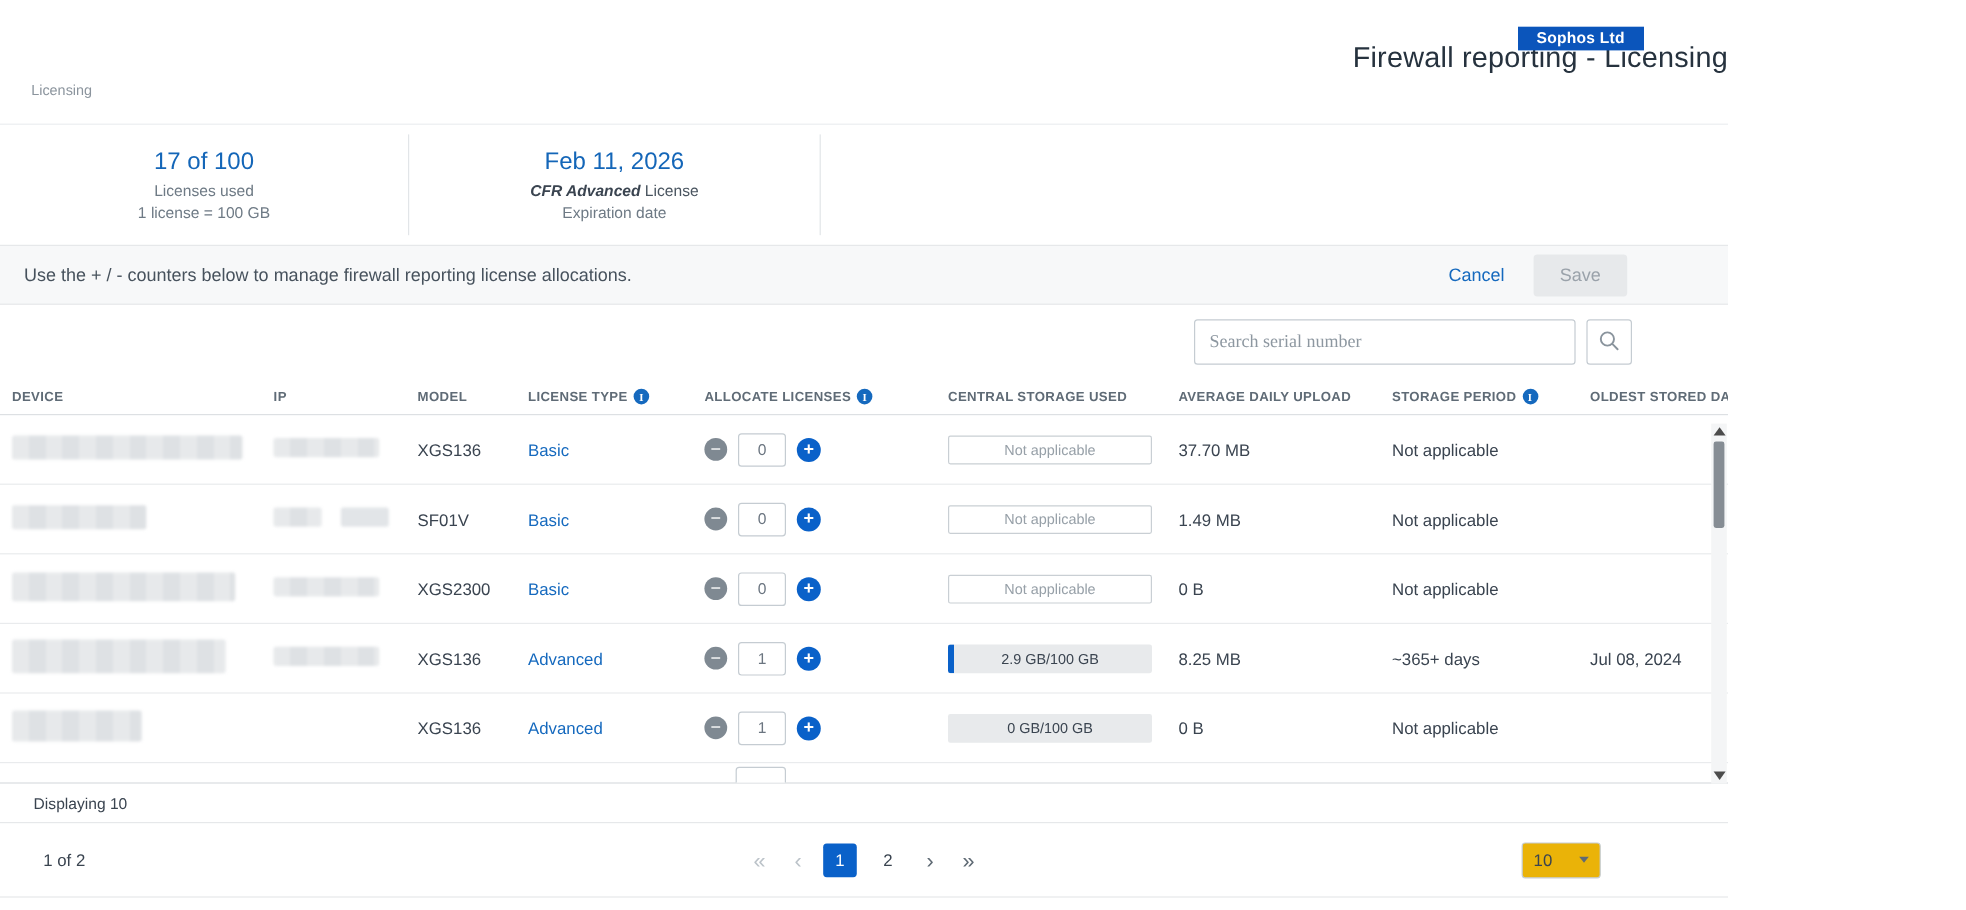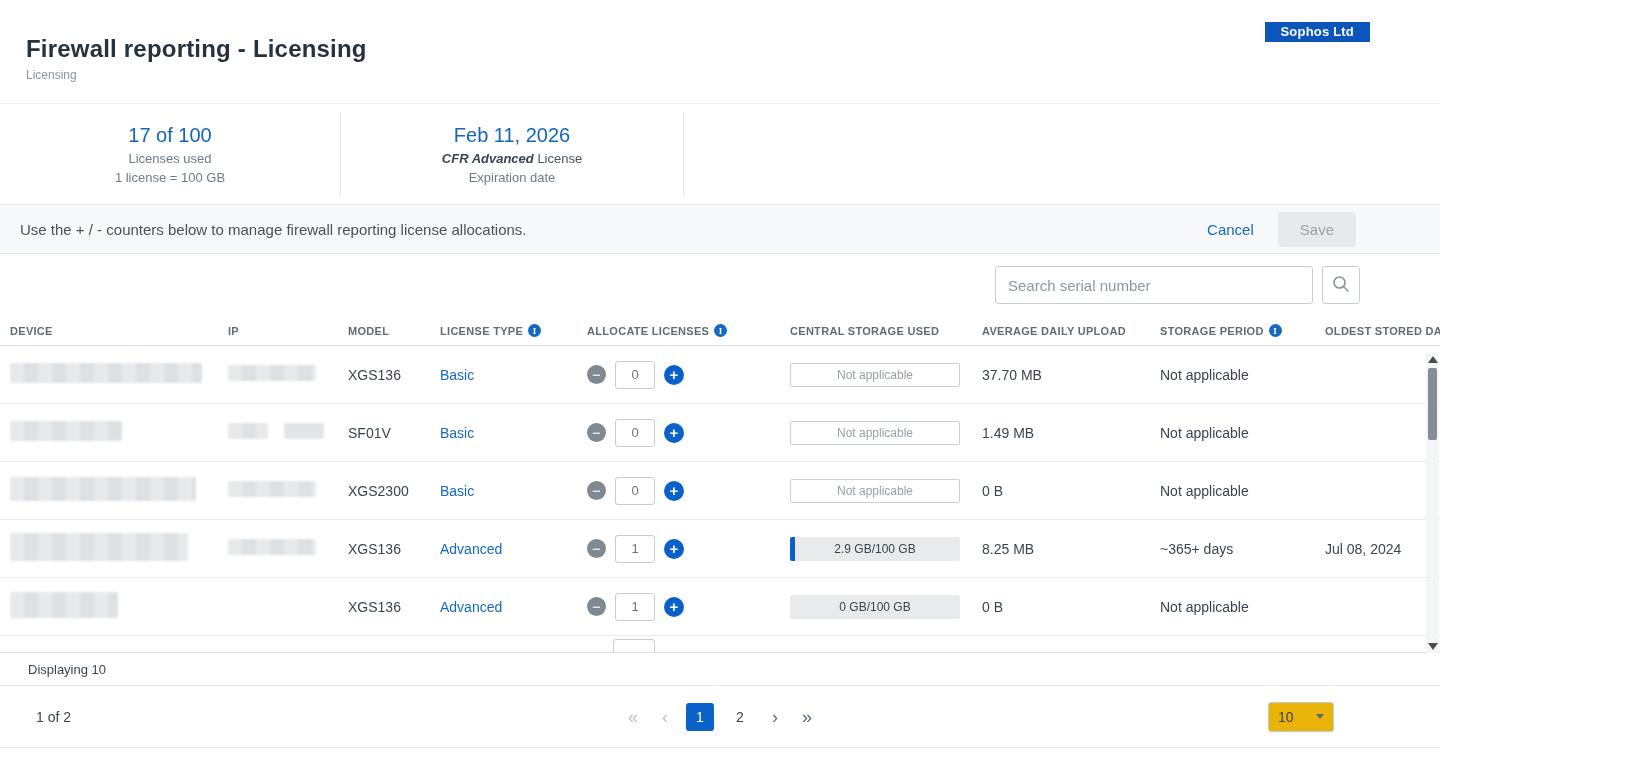--- a/index.html
+++ b/index.html
@@ -17,7 +17,7 @@
     font-size:13px; font-weight:700; padding:2px 16px 3px; letter-spacing:.2px;
   }
   .page-header { height:82px; padding:13px 0 0 26px; border-bottom:1px solid #eceef0; }
-  .page-title { font-size:24px; font-weight:700; color:#26323e; letter-spacing:.2px; }
+  .page-title { font-size:24px; font-weight:400; color:#26323e; letter-spacing:.2px;text-align:right; }
   .page-subtitle { font-size:12px; color:#8b949d; margin-top:5px; }
 
   

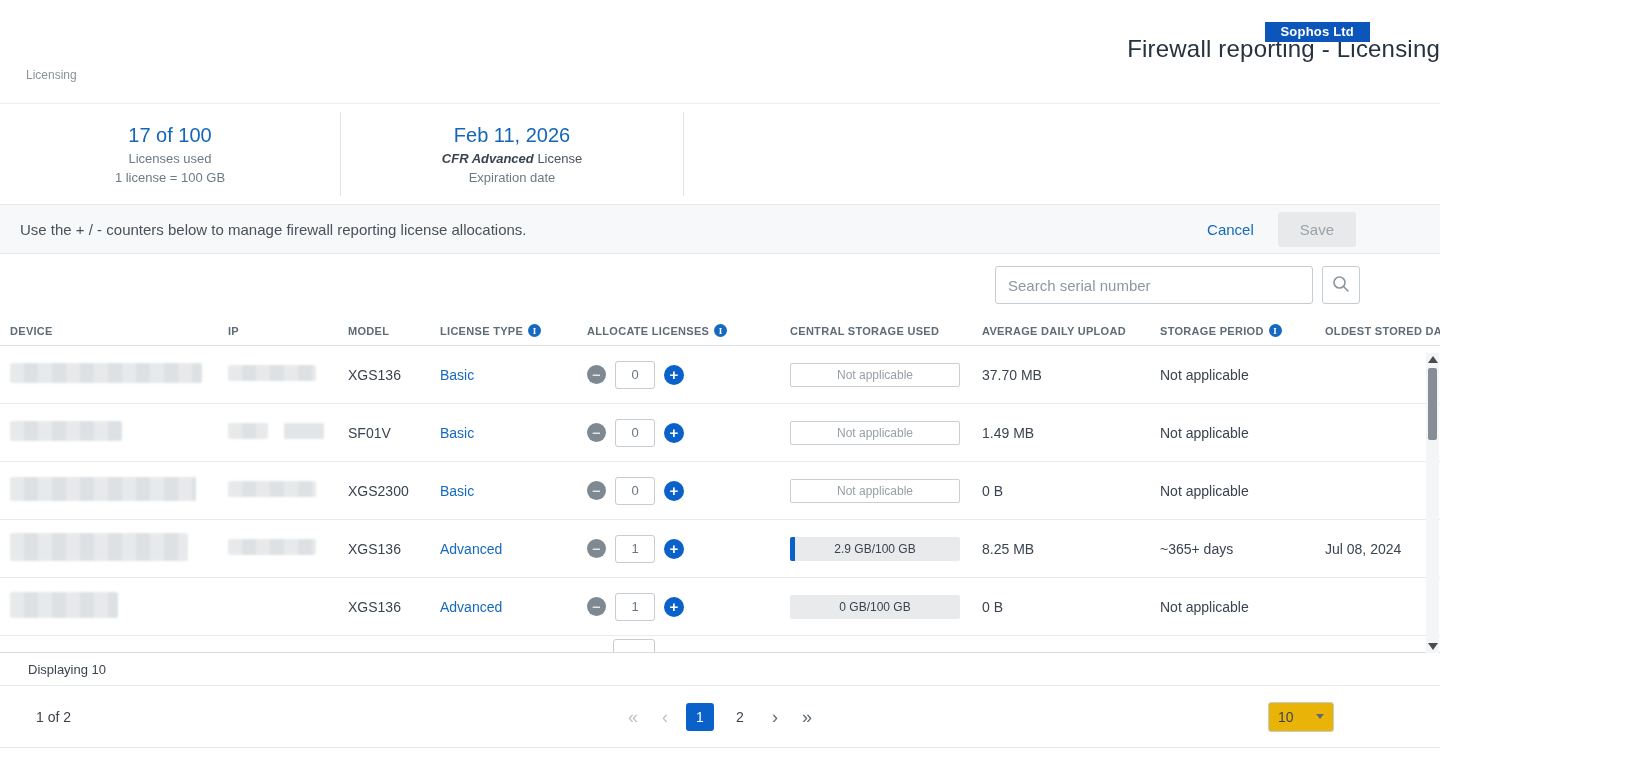--- a/index.html
+++ b/index.html
@@ -44,7 +44,7 @@
   .search-row { height:62px; display:flex; align-items:center; justify-content:flex-end; padding-right:80px; gap:9px; }
   .search-input {
     width:318px; height:38px; border:1px solid #c5ccd2; border-radius:3px;
-    font-size:15px; padding:0 12px; color:#3a4450; font-family:Liberation Sans, sans-serif;
+    font-size:15px; padding:0 12px; color:#3a4450; font-family:Liberation Serif, serif;
   }
   .search-input::placeholder { color:#8d97a0; }
   .search-button { width:38px; height:38px; border:1px solid #c5ccd2; border-radius:3px; background:#fff; display:flex; align-items:center; justify-content:center; cursor:pointer; }

